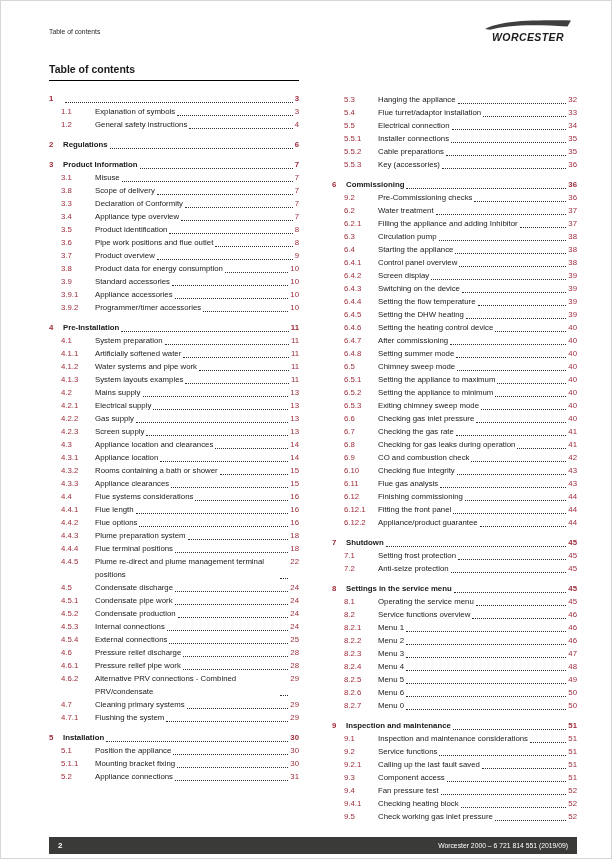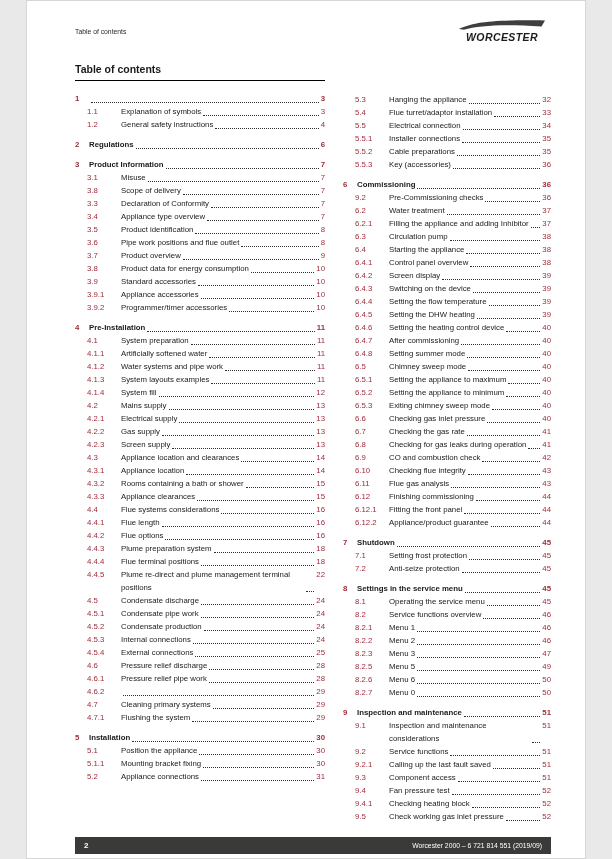--- a/index.html
+++ b/index.html
@@ -5,7 +5,7 @@
   * { margin:0; padding:0; box-sizing:border-box; }
   html,body { background:#e9e9e9; }
   .page {
-    position:relative; width:560px; height:859px; margin:0 auto;
+    position:relative; width:612px; height:859px; margin:0 auto;
     background:#fff; border:1px solid #d6d6d6; overflow:hidden;
     font-family:"Liberation Sans", sans-serif; color:var(--text,#1a1a1a);
   }

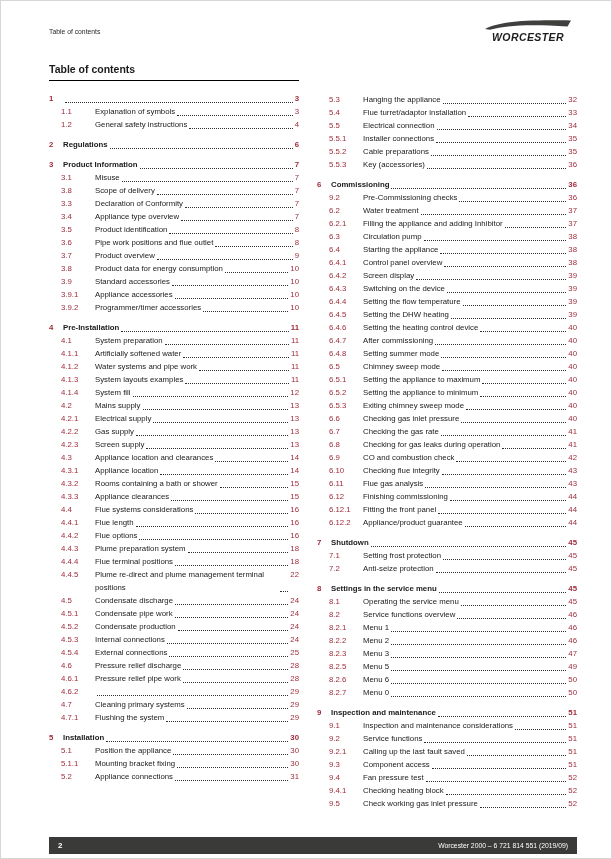--- a/index.html
+++ b/index.html
@@ -19,7 +19,7 @@
   .logo-text { font-size:10.5px; font-weight:bold; font-style:italic; letter-spacing:0.4px; color:#1c1c1c; margin-top:1px; }
   .content { position:absolute; top:62px; left:48px; right:34px; display:flex; gap:18px; }
   .col-left { flex:0 0 250px; width:250px; }
-  .col-right { flex:1; padding-top:30px; min-width:0; }
+  .col-right { flex:1; padding-top:30px; min-width:0;margin-left:15px; }
   h1.title { font-size:10.5px; font-weight:bold; padding-bottom:5px; border-bottom:1px solid #000; margin-bottom:11px; }
   .row { display:flex; align-items:flex-start; font-size:7.8px; line-height:13px; }
   .row.chapter { font-weight:bold; margin-top:7px; }

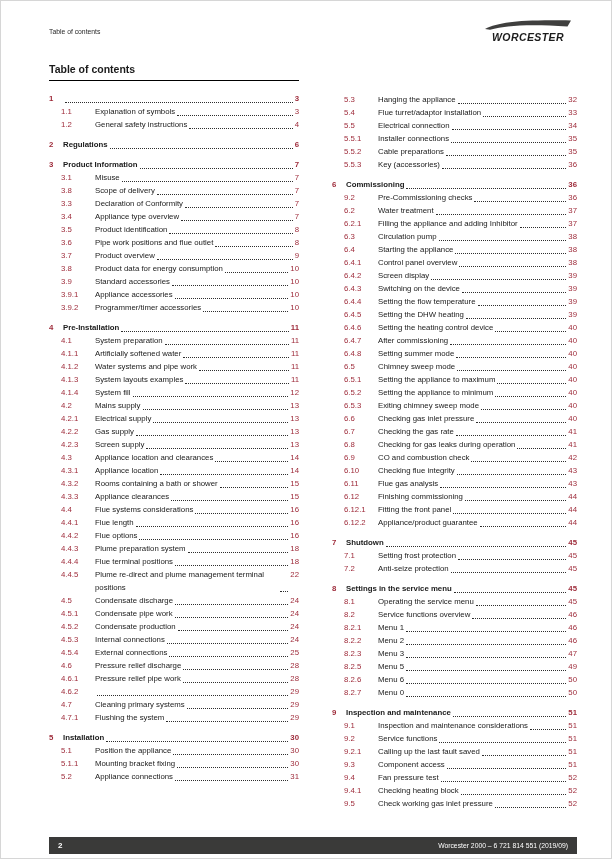--- a/index.html
+++ b/index.html
@@ -182,12 +182,6 @@
     <span class="pg">11</span>
   </div>
           <div class="row sub">
-    <span class="num">4.1.4</span>
-    <span class="ttl">System fill</span>
-    <span class="leader"></span>
-    <span class="pg">12</span>
-  </div>
-          <div class="row sub">
     <span class="num">4.2</span>
     <span class="ttl">Mains supply</span>
     <span class="leader"></span>

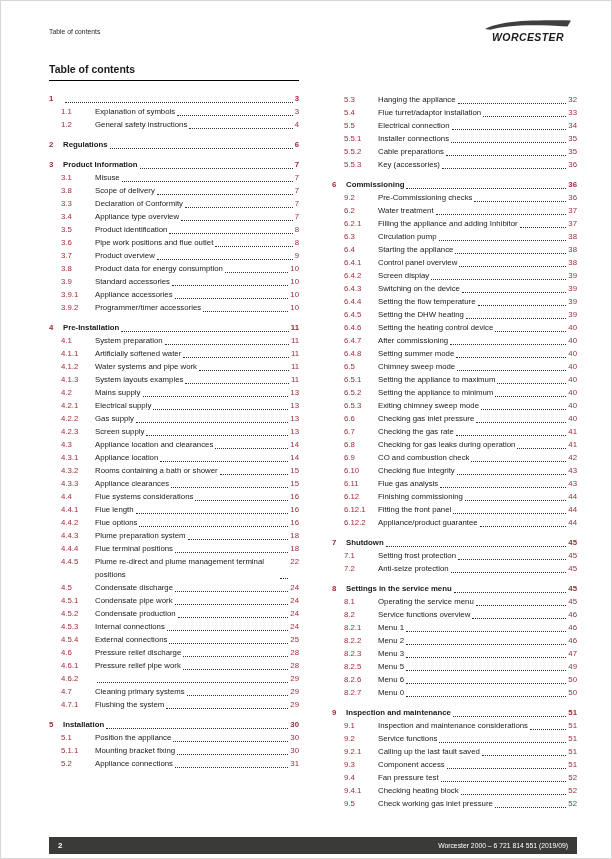--- a/index.html
+++ b/index.html
@@ -605,6 +605,12 @@
     <span class="pg">47</span>
   </div>
           <div class="row sub">
+    <span class="num">8.2.4</span>
+    <span class="ttl">Menu 4</span>
+    <span class="leader"></span>
+    <span class="pg">48</span>
+  </div>
+          <div class="row sub">
     <span class="num">8.2.5</span>
     <span class="ttl">Menu 5</span>
     <span class="leader"></span>

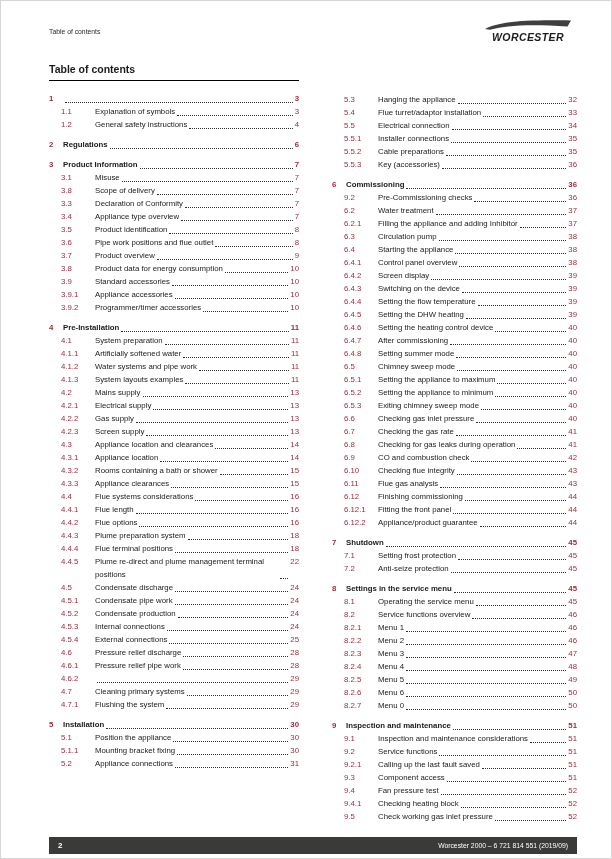--- a/index.html
+++ b/index.html
@@ -309,6 +309,7 @@
   </div>
           <div class="row sub">
     <span class="num">4.6.2</span>
+    <span class="ttl">Alternative PRV connections - Combined PRV/condensate</span>
     <span class="leader"></span>
     <span class="pg">29</span>
   </div>

